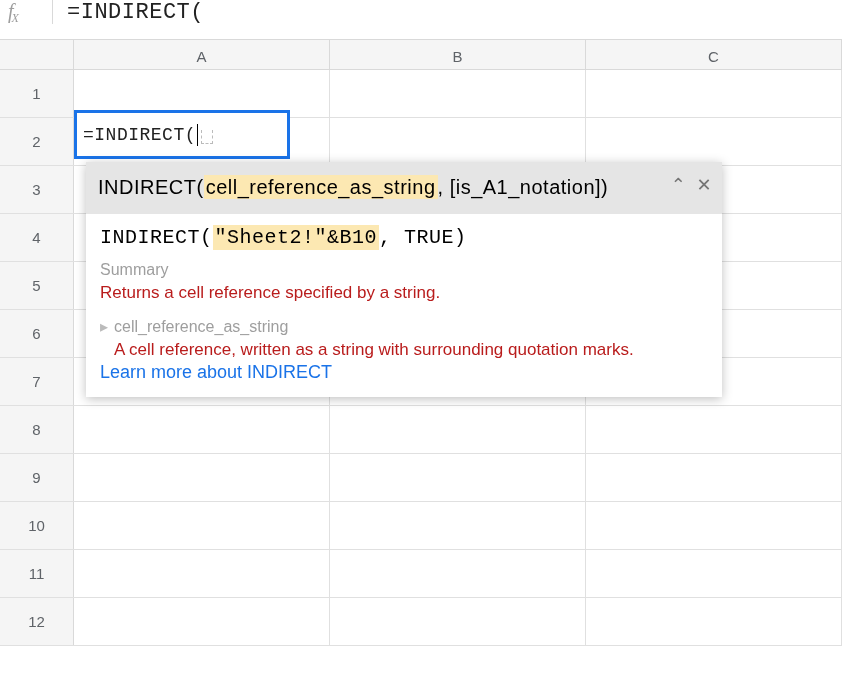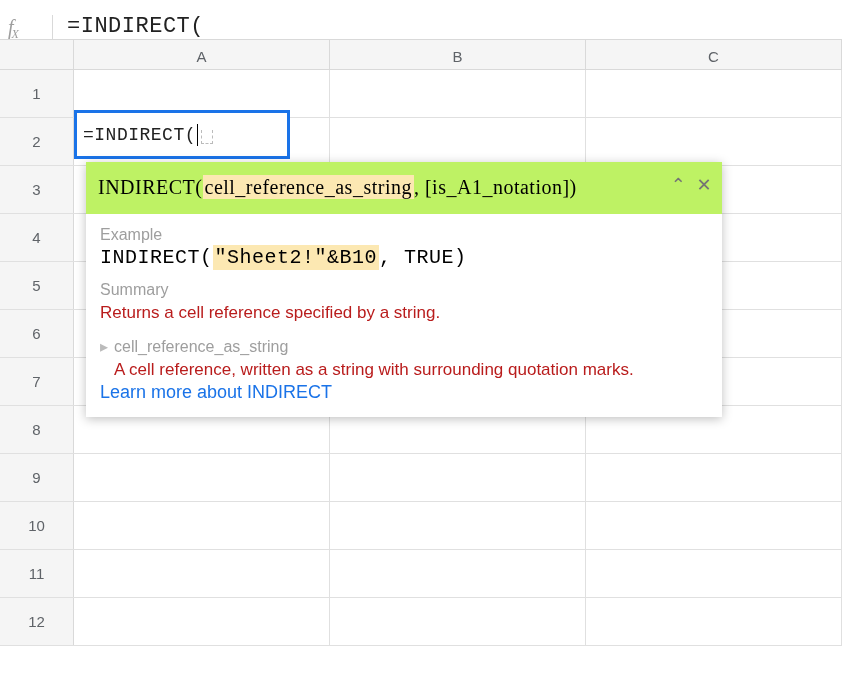--- a/index.html
+++ b/index.html
@@ -12,7 +12,7 @@
     }
     .formula-bar {
       display: flex;
-      align-items: flex-end;
+      align-items: flex-start;
       height: 40px;
       border-bottom: 1px solid #d9d9d9;
       padding: 0 8px;

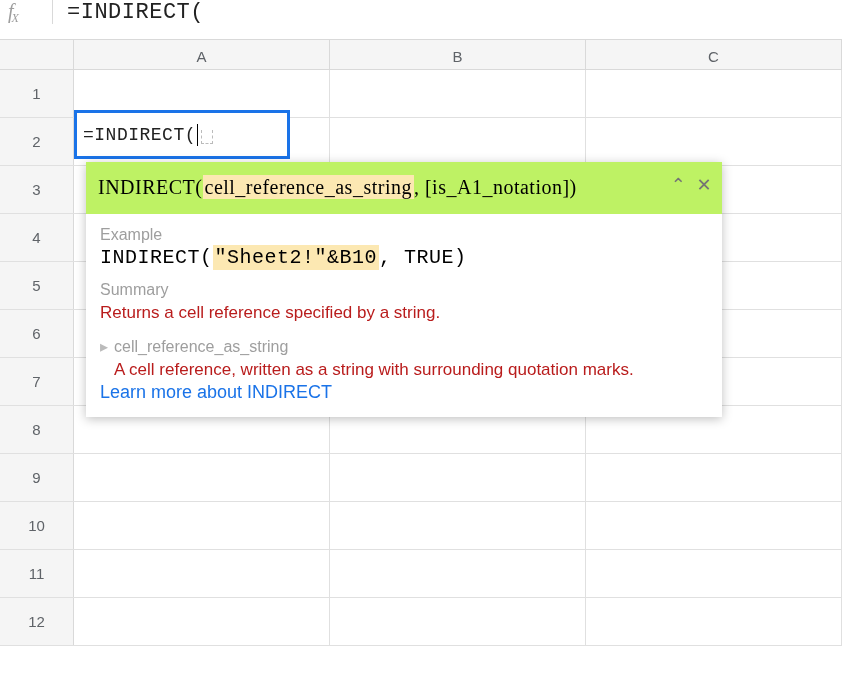--- a/index.html
+++ b/index.html
@@ -141,10 +141,10 @@
       font-size: 17px;
     }
     .tooltip-header {
-      background: #bef264;
+      background: #e5e5e5;
       padding: 10px 12px 12px 12px;
       position: relative;
-      font-family: Liberation Serif, serif;
+      font-family: Liberation Sans, sans-serif;
       font-size: 20px;
       line-height: 1.5;
       letter-spacing: 0.5px;

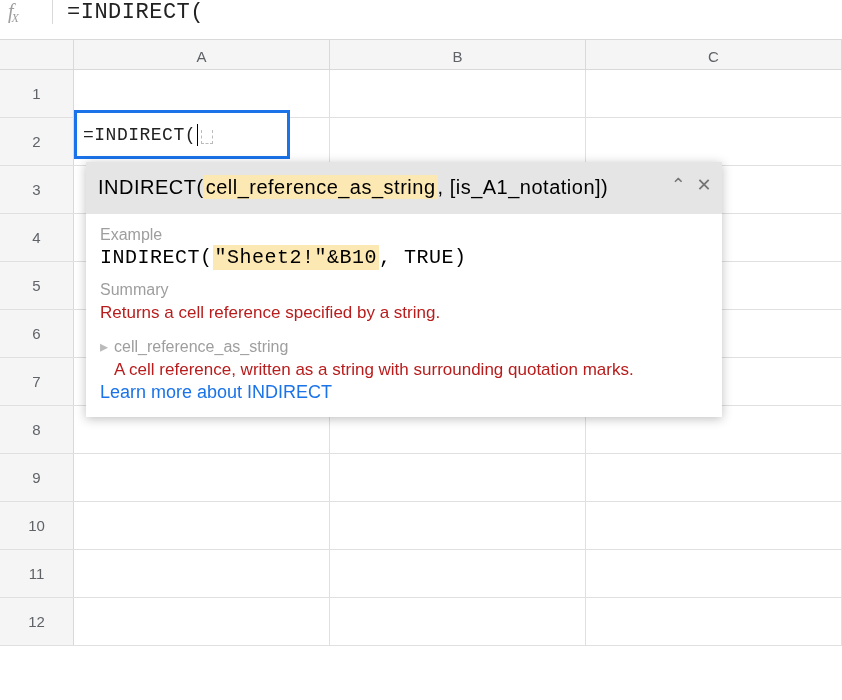--- a/index.html
+++ b/index.html
@@ -306,7 +306,6 @@
       </div>
     </div>
     <div class="tooltip-body">
-      <div class="section-label">Example</div>
       <div class="example-code">
         <span>INDIRECT(</span><span class="highlight">"Sheet2!"&amp;B10</span><span>, TRUE)</span>
       </div>

